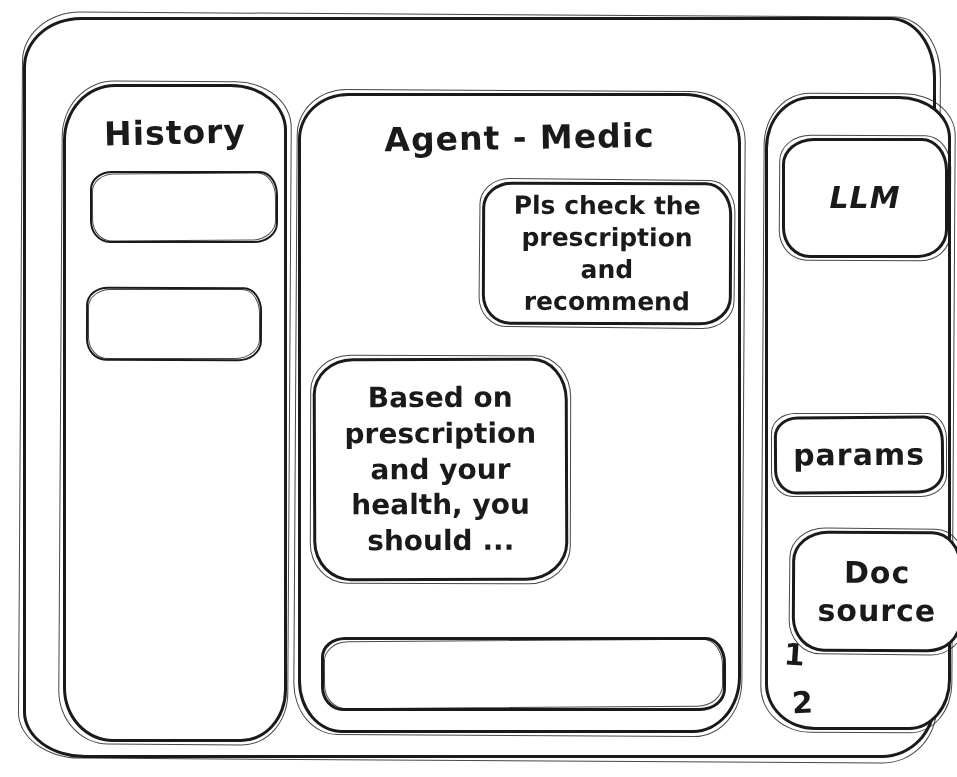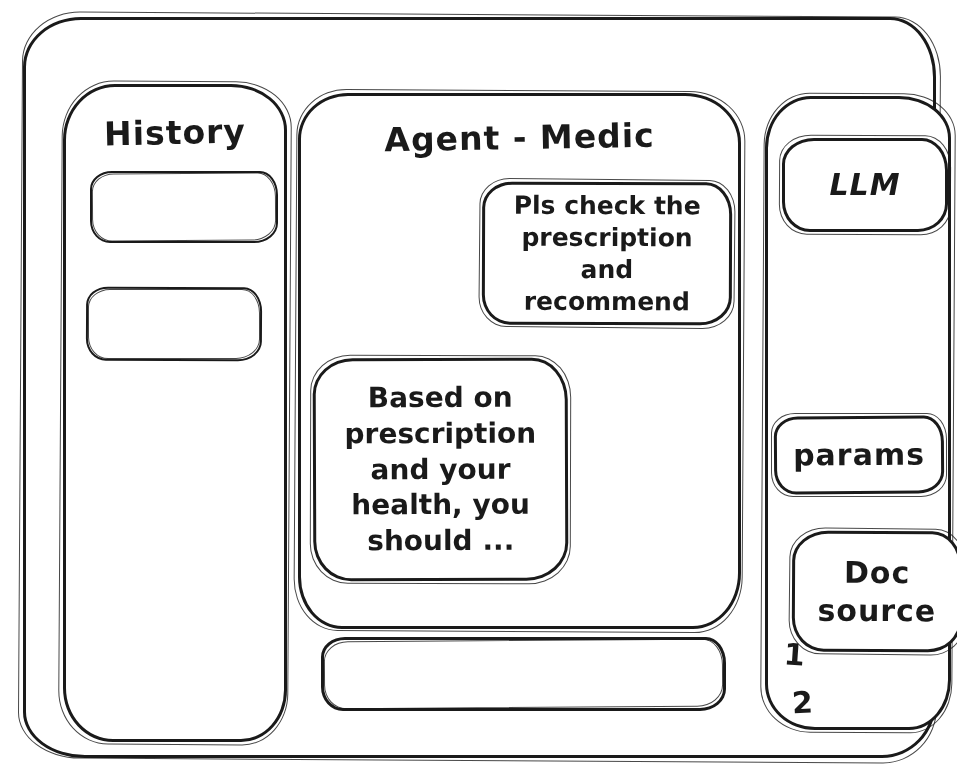--- a/index.html
+++ b/index.html
@@ -64,7 +64,7 @@
 
   
   .chat-panel{
-    left:272px; top:73px; width:443px; height:536px;
+    left:272px; top:73px; width:443px; height:640px;
     border-radius:50px 56px 48px 44px / 46px 50px 56px 52px;
   }
   .chat-title{ top:22px; transform:rotate(-1deg); }

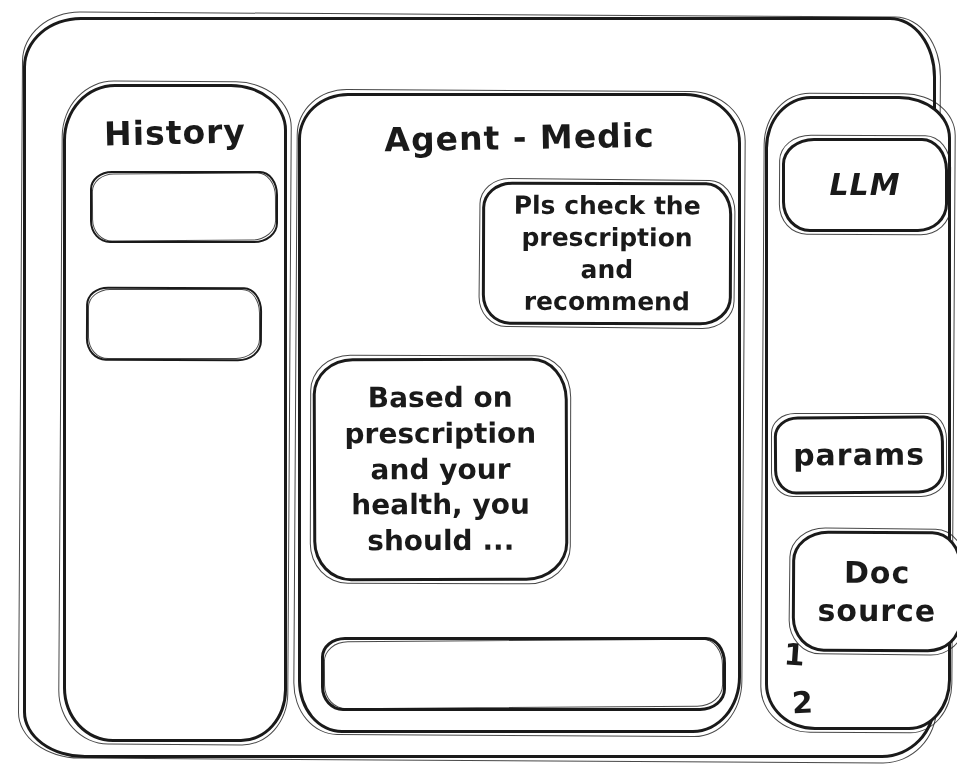--- a/index.html
+++ b/index.html
@@ -119,7 +119,7 @@
     cursor:pointer;
     padding:0 12px;
   }
-  .tool-btn.llm   { left:14px; top:39px;  width:166px; height:94px;
+  .tool-btn.llm   { left:14px; top:39px;  width:166px; height:120px;
                     border-radius:32px 26px 30px 28px / 26px 32px 28px 30px;
                     font-style:italic; }
   .tool-btn.ocr   { left:14px; top:152px; width:166px; height:95px;

